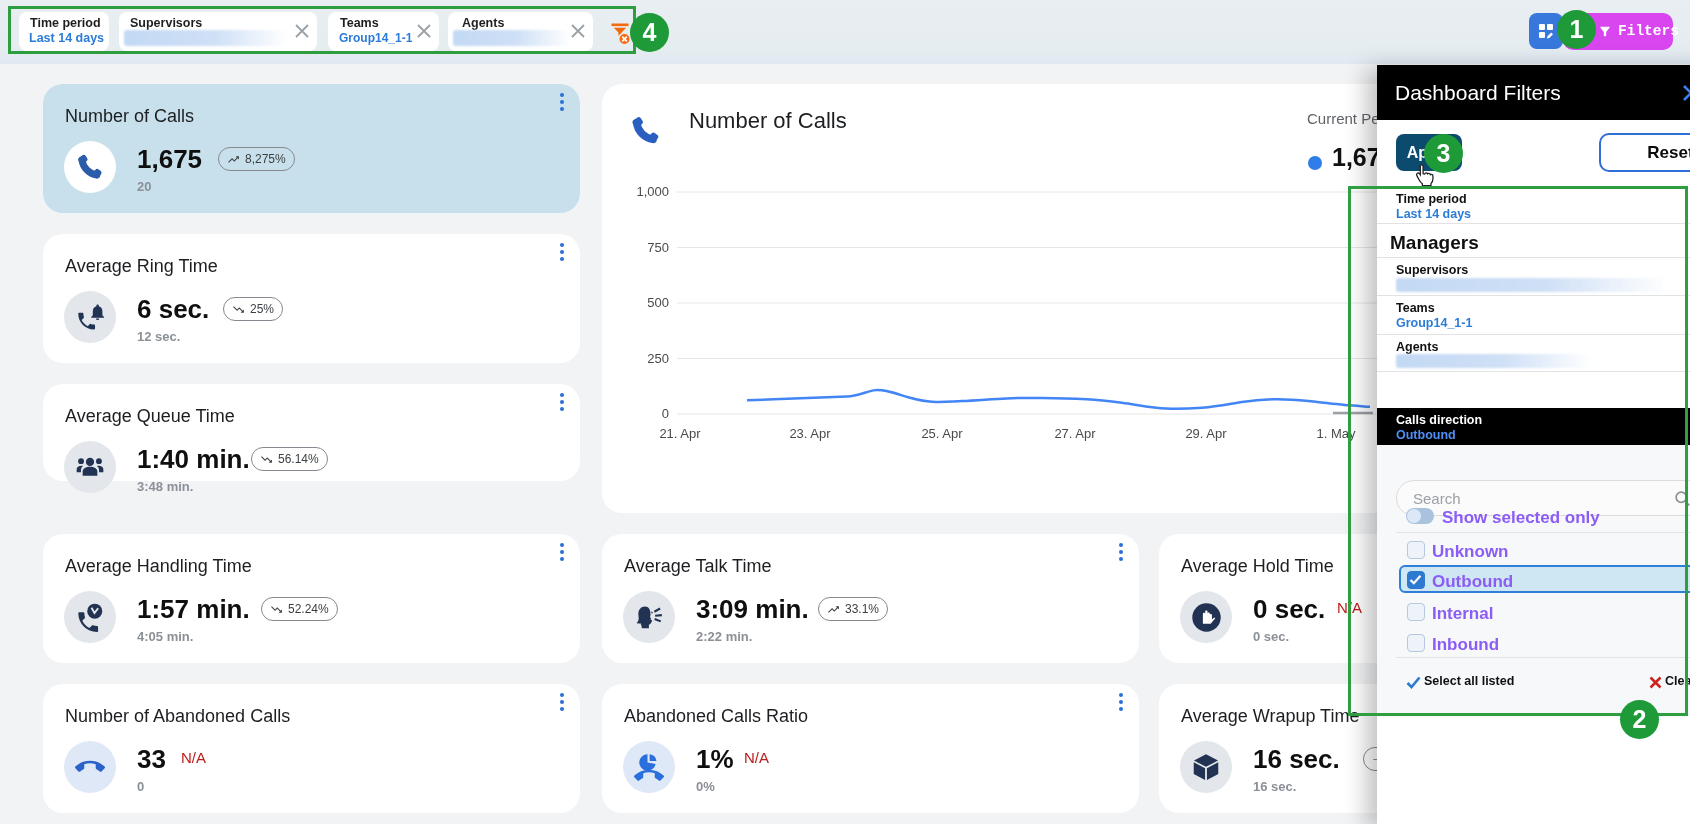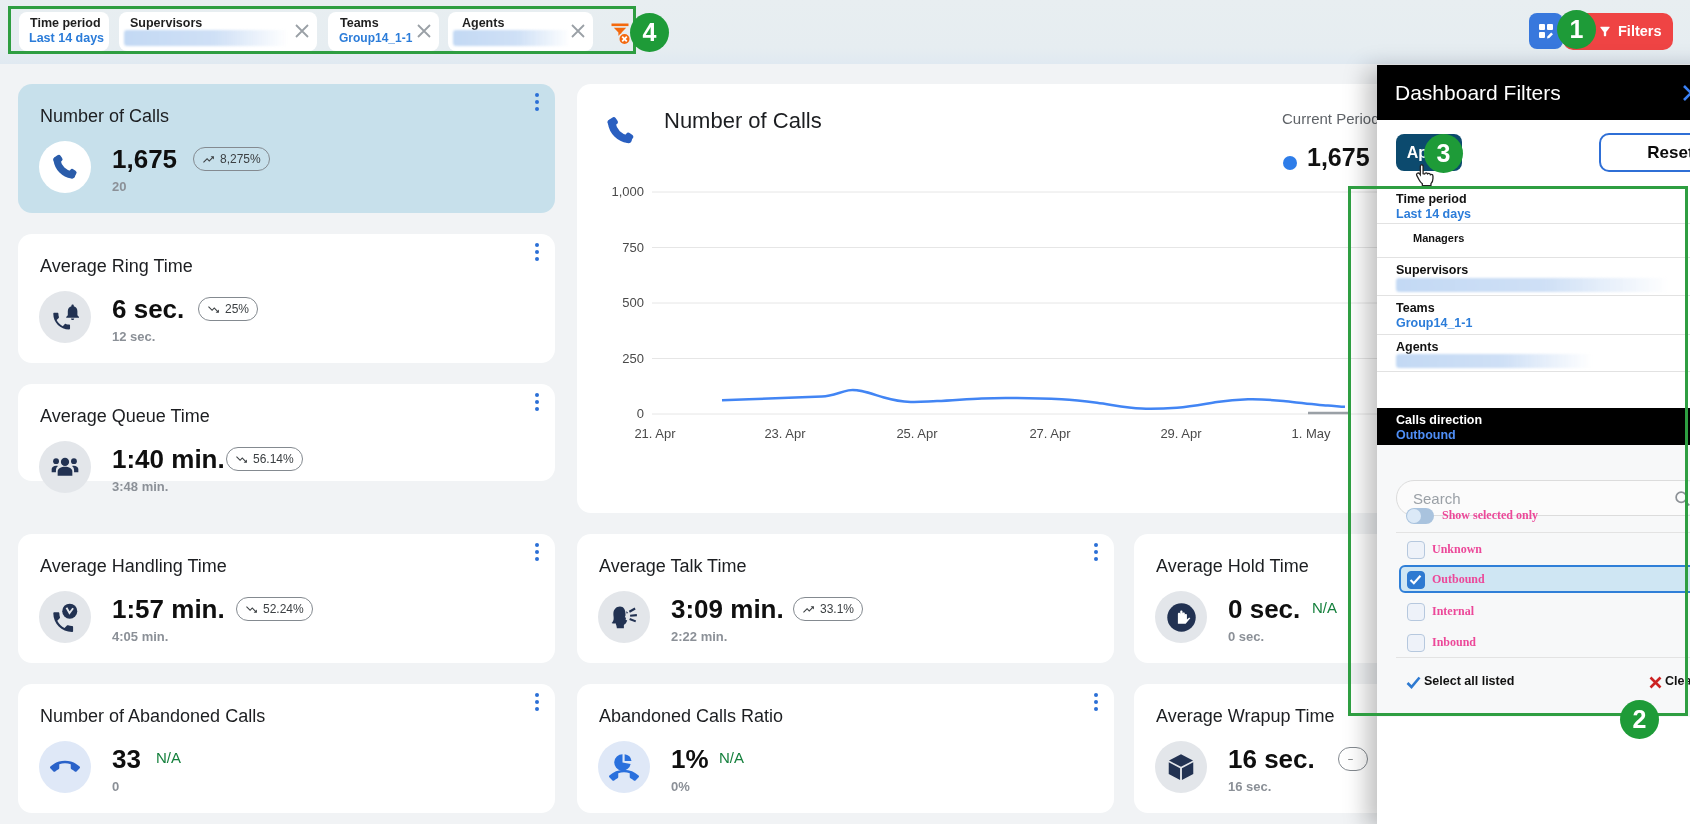--- a/index.html
+++ b/index.html
@@ -104,7 +104,7 @@
     <path d="M9.5 13.2 L13.2 9.5 L15 11.3 L11.3 15 L9 15.5 Z" fill="#fff"></path>
   </svg>
 </div>
-<div class="abs" style="left:1563px;top:13px;width:110px;height:37px;background:#ef4444;border-radius:10px;">
+<div class="abs" style="left:1563px;top:13px;width:110px;height:37px;background:#d946ef;border-radius:10px;font-family:Liberation Mono, monospace;">
   <svg width="14" height="15" viewBox="0 0 24 24" style="position:absolute;left:35px;top:11px;">
     <path d="M4.25 5.61C6.27 8.2 10 13 10 13v6c0 .55.45 1 1 1h2c.55 0 1-.45 1-1v-6s3.72-4.8 5.74-7.39c.51-.66.04-1.61-.79-1.61H5.04c-.83 0-1.3.95-.79 1.61z" fill="#fff"></path>
   </svg>

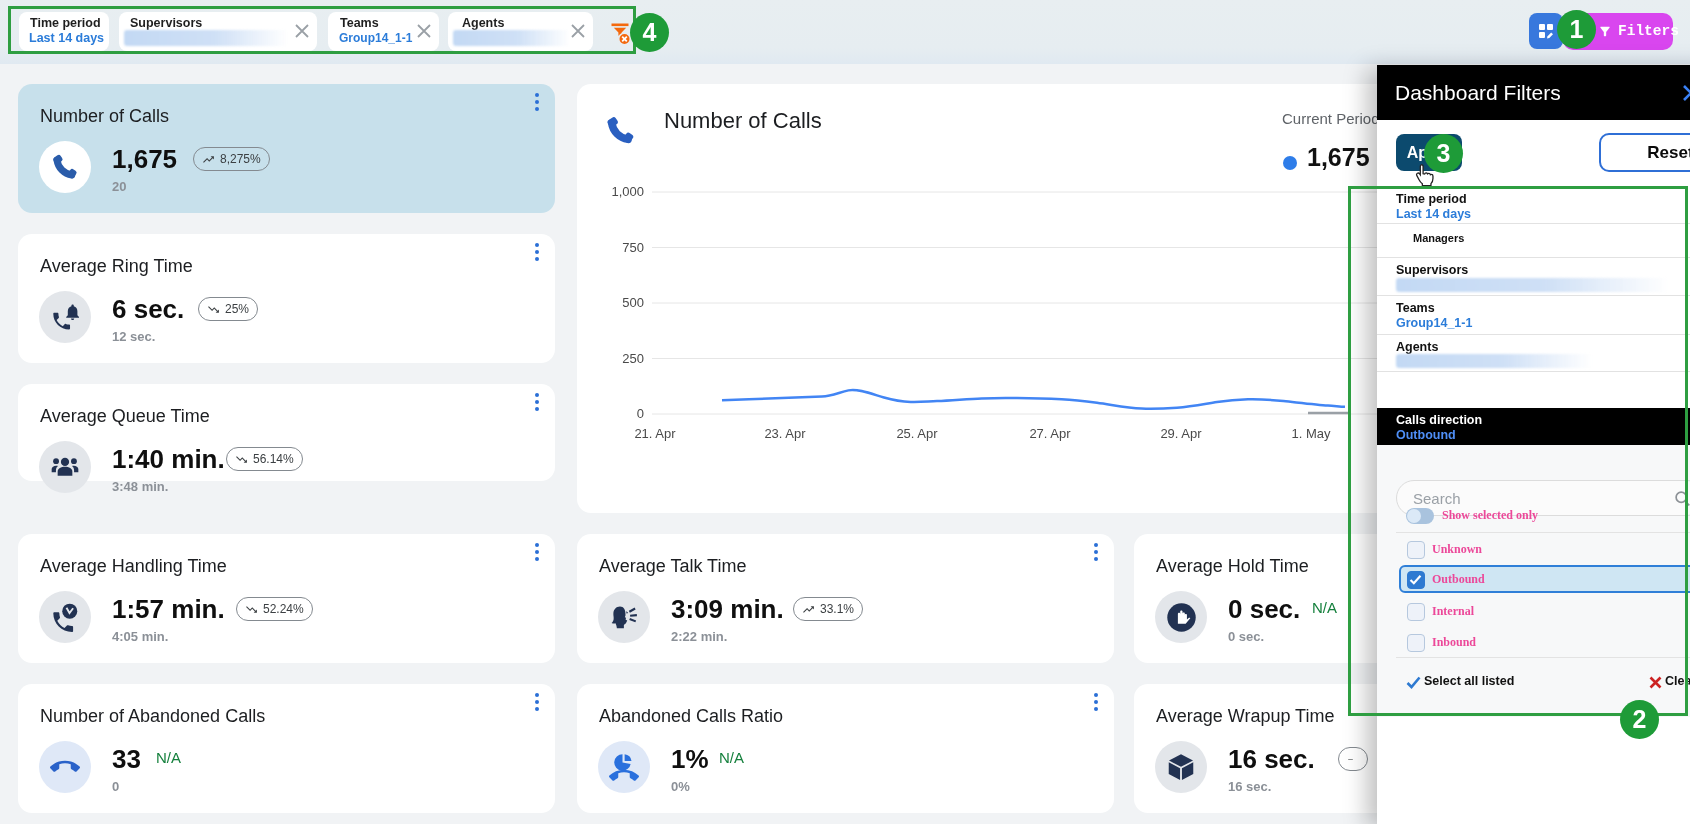--- a/index.html
+++ b/index.html
@@ -20,7 +20,7 @@
 .gbadge { position:absolute; width:39px; height:39px; border-radius:50%; background:#1e9b38;
   color:#fff; font-size:25px; font-weight:bold; display:flex; align-items:center; justify-content:center; }
 
-.card { position:absolute; background:#fff; border-radius:14px; }
+.card { position:absolute; background:#fff; border-radius:20px;margin-left:25px; }
 .card .title { position:absolute; left:22px; top:22px; font-size:18px; color:#1c1e21; }
 .dots { position:absolute; right:16px; top:9px; width:4px; }
 .dots i { display:block; width:4px; height:4px; border-radius:50%; background:#2b6fd6; margin-bottom:3px; }

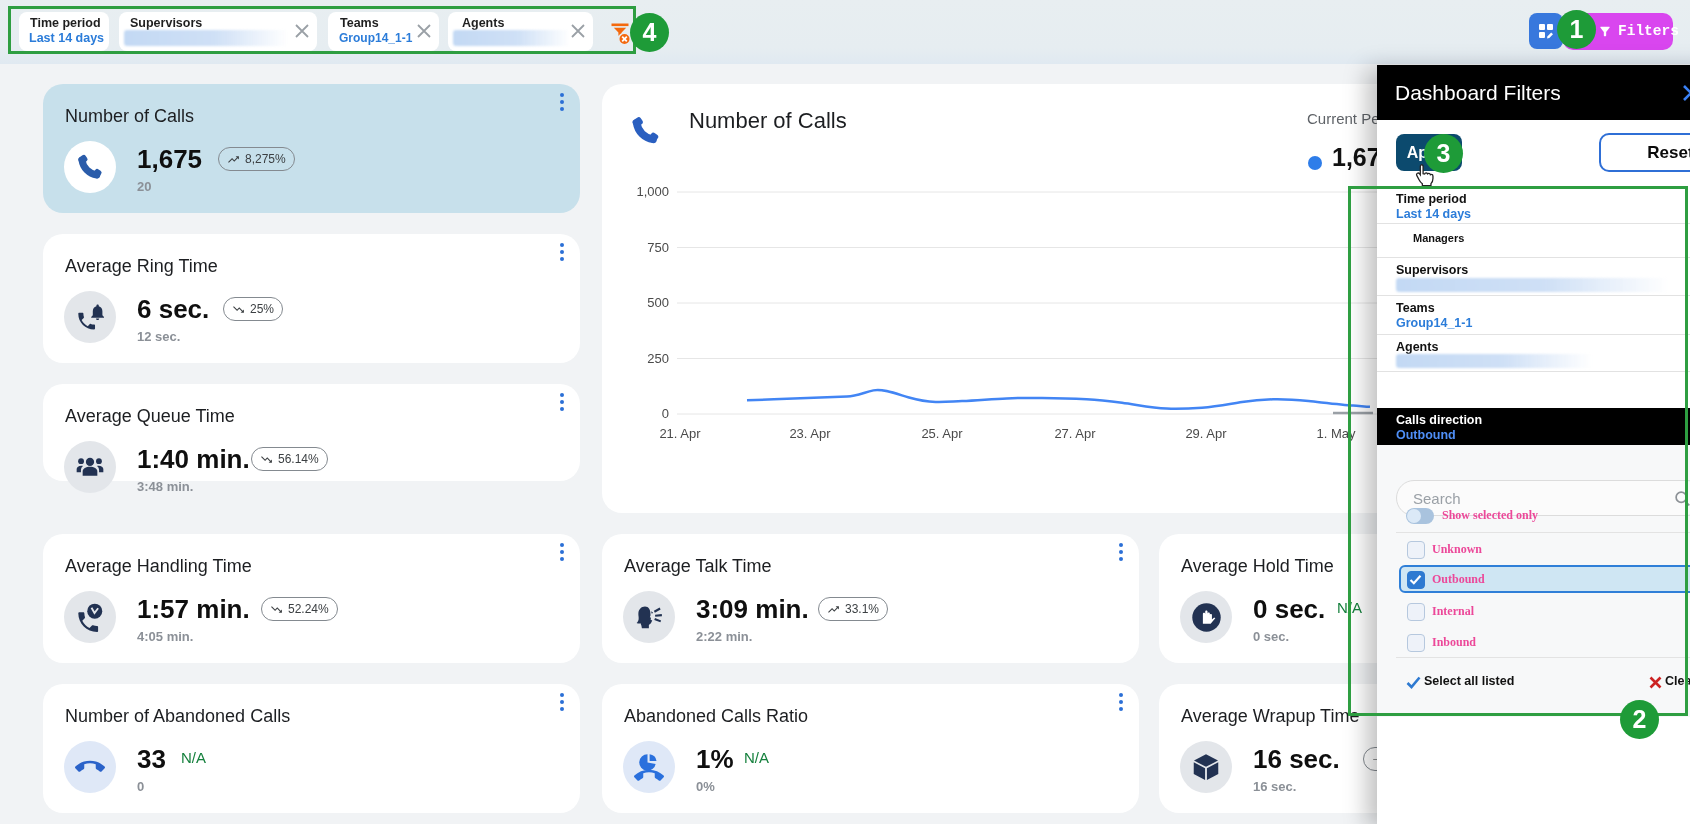--- a/index.html
+++ b/index.html
@@ -43,7 +43,7 @@
 #phead .t { margin-left:18px; font-size:21px; }
 .prow { position:absolute; left:0; width:345px; border-bottom:1px solid #e2e2e2; background:#fff; }
 .prow .l1 { position:absolute; left:19px; top:5px; font-size:12.5px; font-weight:bold; color:#111; }
-.prow .l1b { position:absolute; left:36px; font-size:11px; font-weight:bold; color:#111; }
+.prow .l1b { position:absolute; left:13px; font-size:19px; font-weight:bold; color:#111; }
 .prow .l2 { position:absolute; left:19px; top:20px; font-size:12.5px; font-weight:bold; color:#2b7cd9; }
 .chev { position:absolute; right:12px; }
 .cbx { position:absolute; width:18px; height:18px; border:1.5px solid #b6c8de; border-radius:4px; background:#eef2f9; }

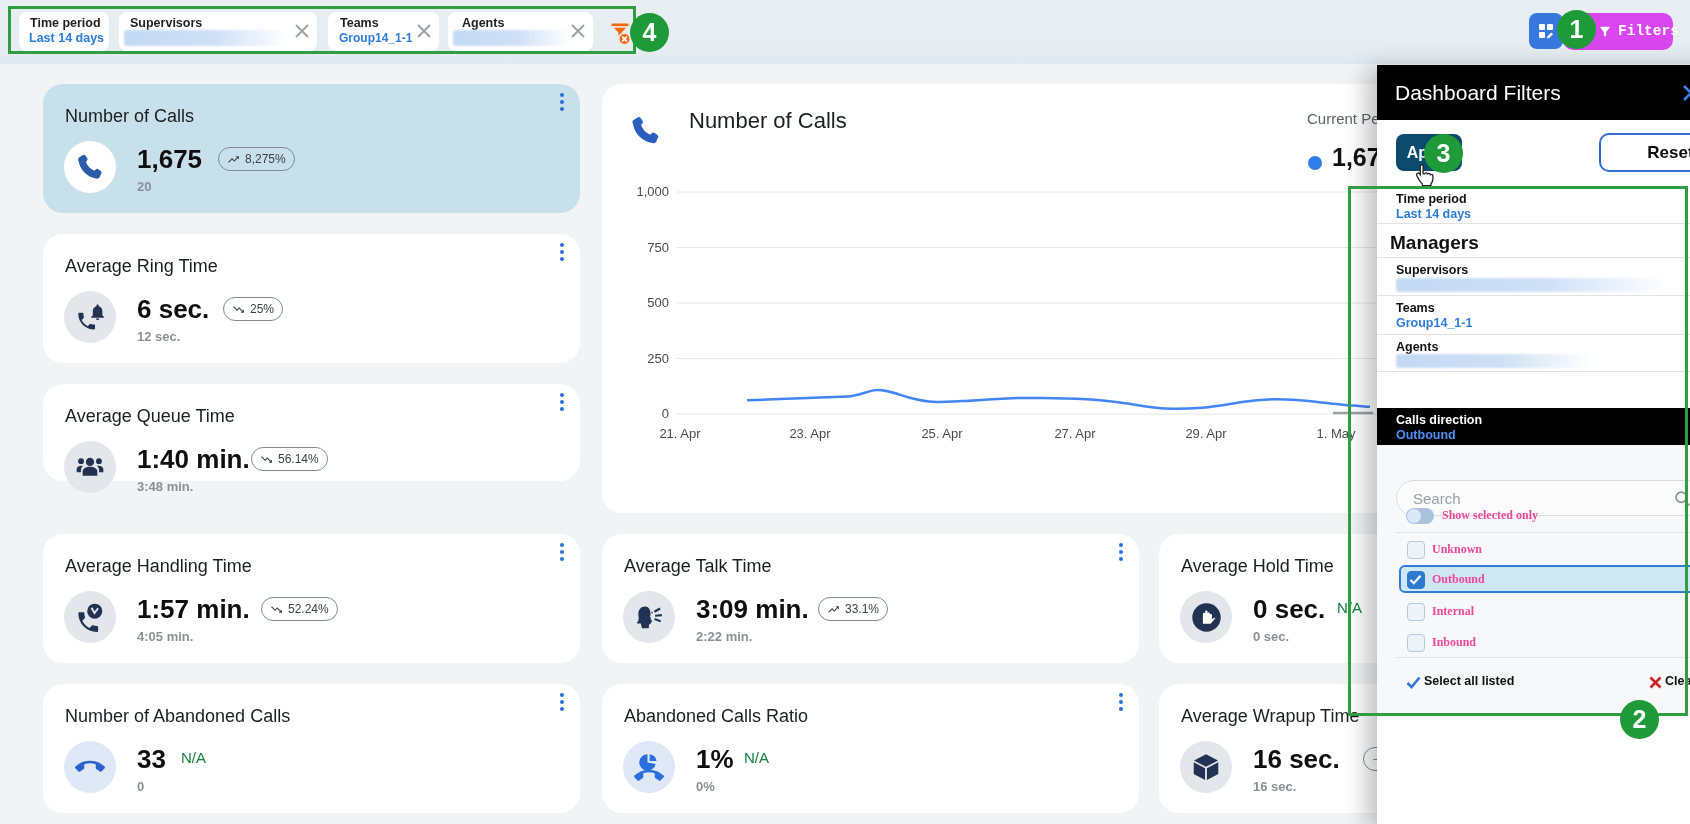--- a/index.html
+++ b/index.html
@@ -47,7 +47,7 @@
 .prow .l2 { position:absolute; left:19px; top:20px; font-size:12.5px; font-weight:bold; color:#2b7cd9; }
 .chev { position:absolute; right:12px; }
 .cbx { position:absolute; width:18px; height:18px; border:1.5px solid #b6c8de; border-radius:4px; background:#eef2f9; }
-.cbl { position:absolute; font-size:12px; font-weight:bold; color:#ec4899;font-family:Liberation Serif, serif; }
+.cbl { position:absolute; font-size:17px; font-weight:bold; color:#8b5cf6; }
 </style>
 </head>
 <body>

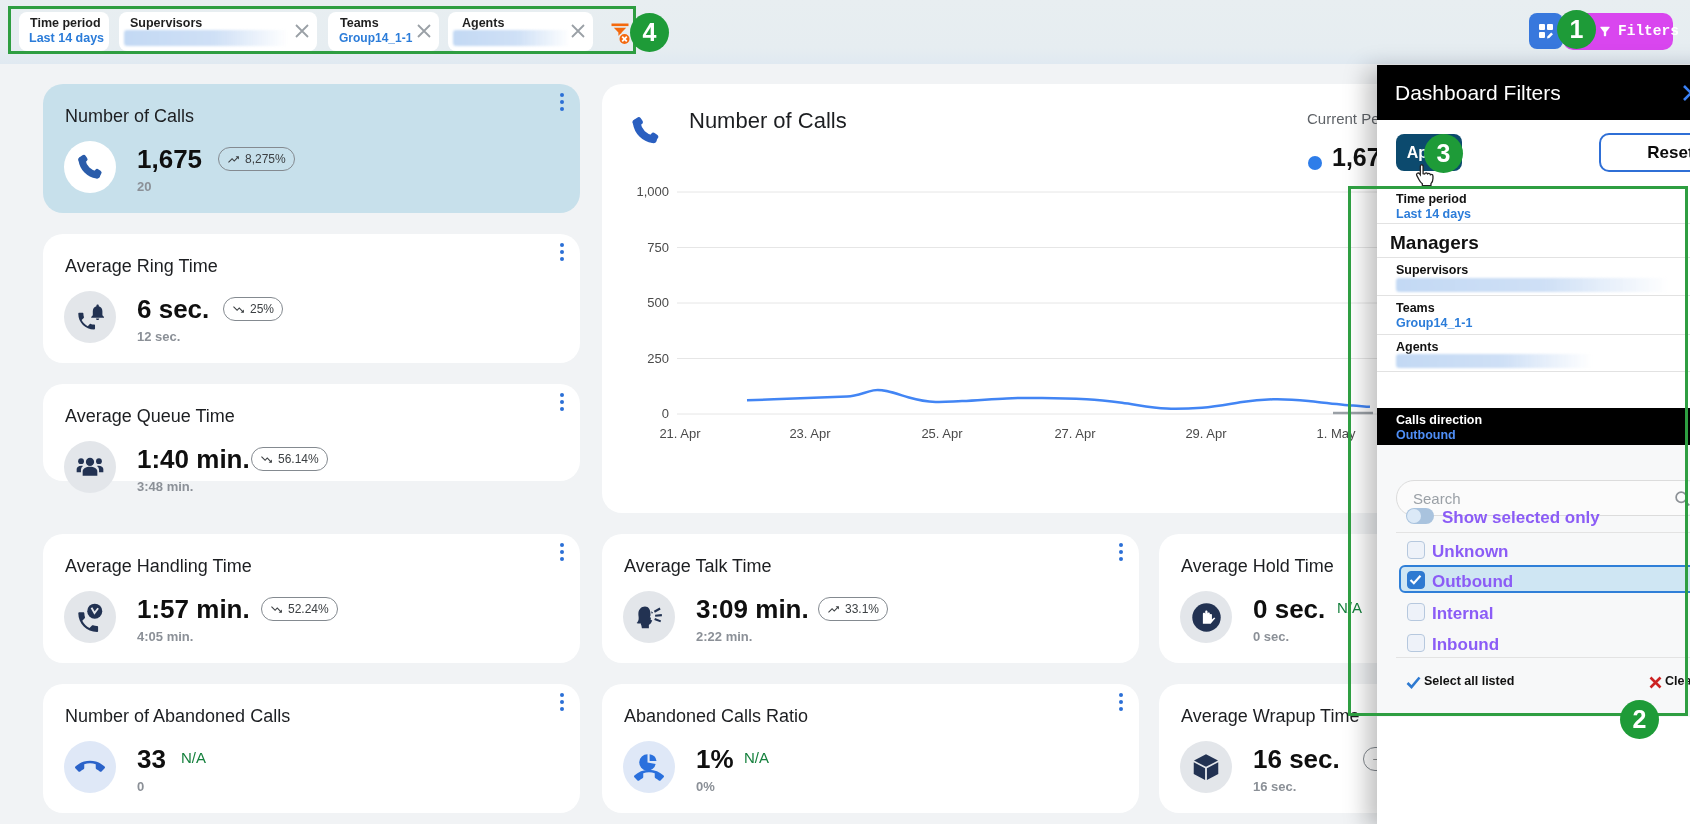--- a/index.html
+++ b/index.html
@@ -34,7 +34,7 @@
 .pill { position:absolute; top:63px; height:24px; border:1px solid #848a90; border-radius:14px;
   display:flex; align-items:center; padding:0 8px; font-size:12px; color:#3c4043; background:transparent; }
 .pill svg { margin-right:5px; }
-.na { position:absolute; top:65px; font-size:15px; color:#15803d; }
+.na { position:absolute; top:65px; font-size:15px; color:#b91c1c; }
 
 #panel { position:absolute; left:1345px; top:65px; width:345px; height:759px; background:#fff;
   box-shadow:-10px 4px 22px rgba(0,0,0,0.25);margin-left:32px; }

